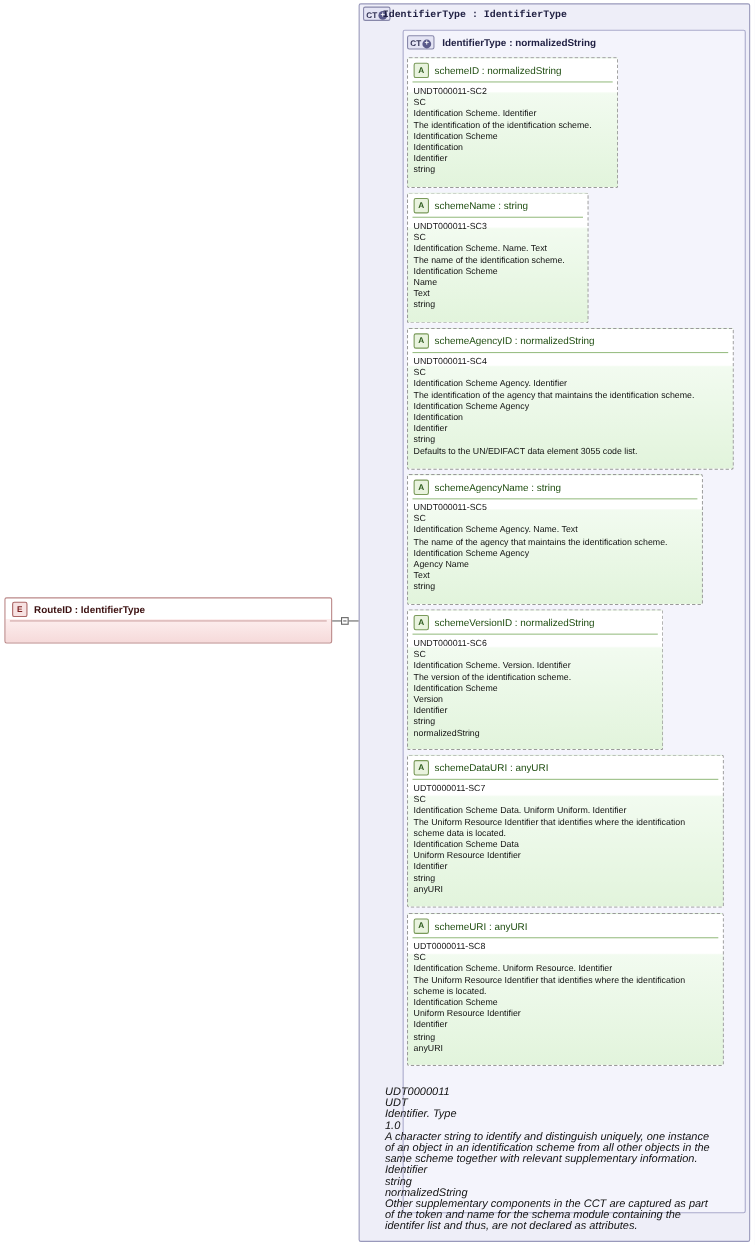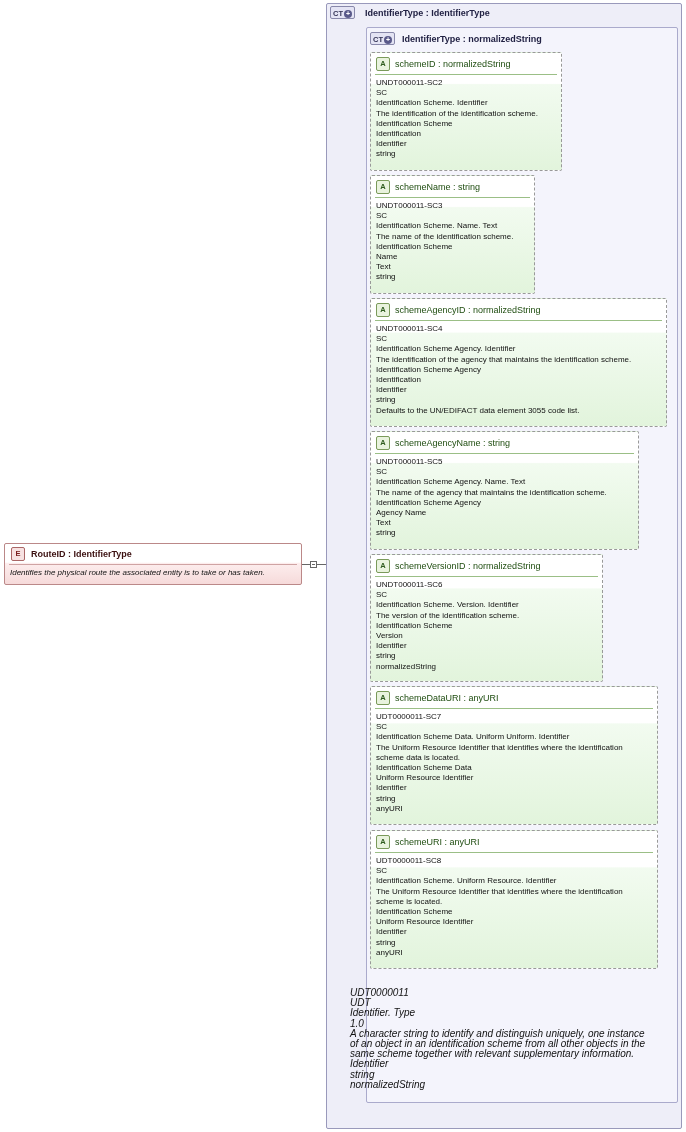--- a/index.html
+++ b/index.html
@@ -228,7 +228,7 @@
   <span>CT</span>
     <span class="plus">+</span>
 </div>
-<div class="ct-title" style="left:365px; top:8px;">IdentifierType : IdentifierType</div>
+<div class="ct-title" style="left:348px; top:8px;font-family:Liberation Mono, monospace;">IdentifierType : IdentifierType</div>
 
 <div class="ct-inner"></div>
 <div class="ct-badge" style="left:370px; top:32px;">

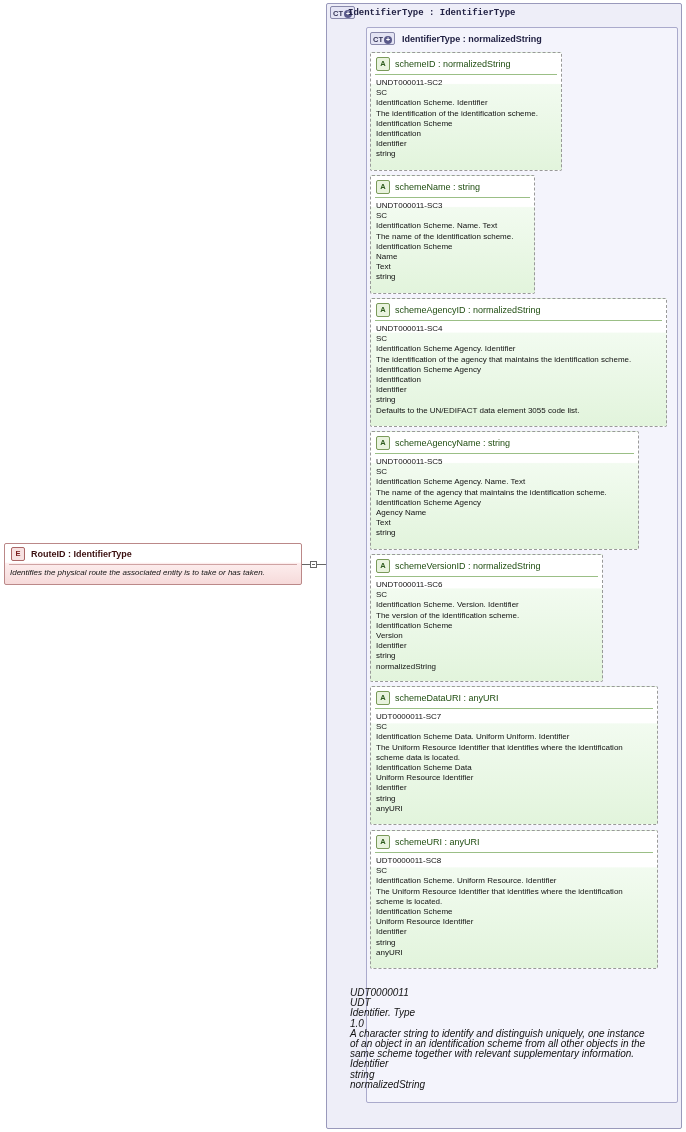--- a/index.html
+++ b/index.html
@@ -243,7 +243,6 @@
     <span class="elem-name">RouteID  : IdentifierType</span>
   </div>
   <div class="elem-sep"></div>
-  <div class="elem-doc">Identifies the physical route the associated entity is to take or has taken.</div>
 </div>
 
 <div class="conn-line" style="left:302px; top:564px; width:8px; height:1px;"></div>

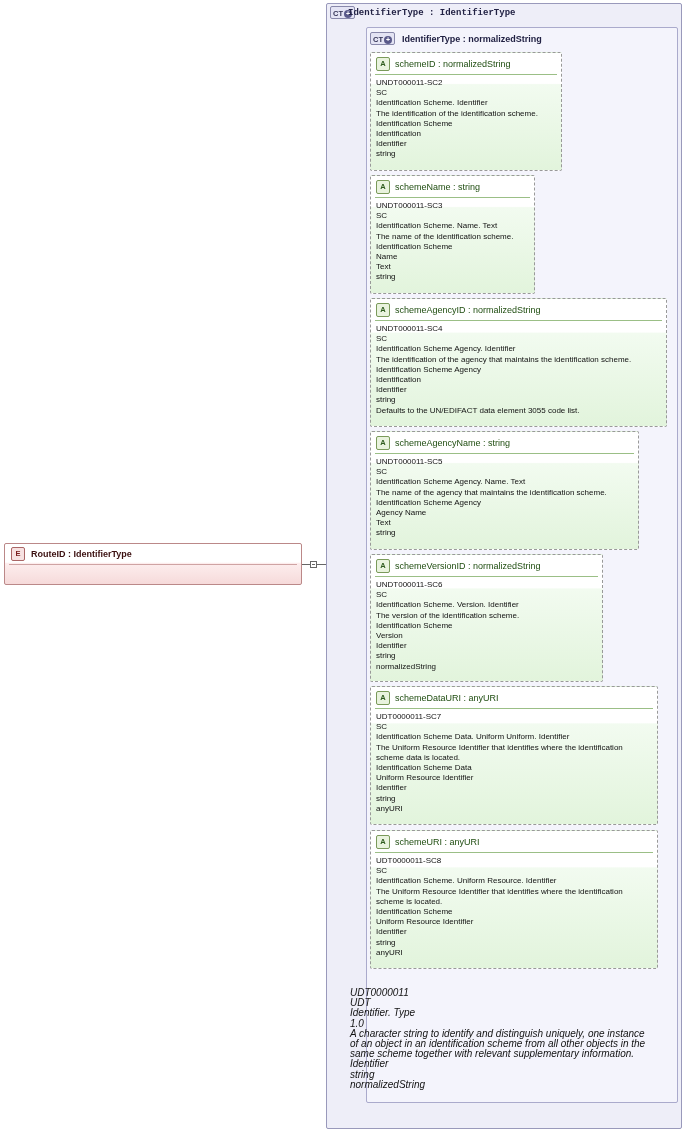--- a/index.html
+++ b/index.html
@@ -388,6 +388,7 @@
   <div>Identifier</div>
   <div>string</div>
   <div>normalizedString</div>
+  <div>Other supplementary components in the CCT are captured as part of the token and name for the schema module containing the identifer list and thus, are not declared as attributes.</div>
 </div>
 
 </body></html>

